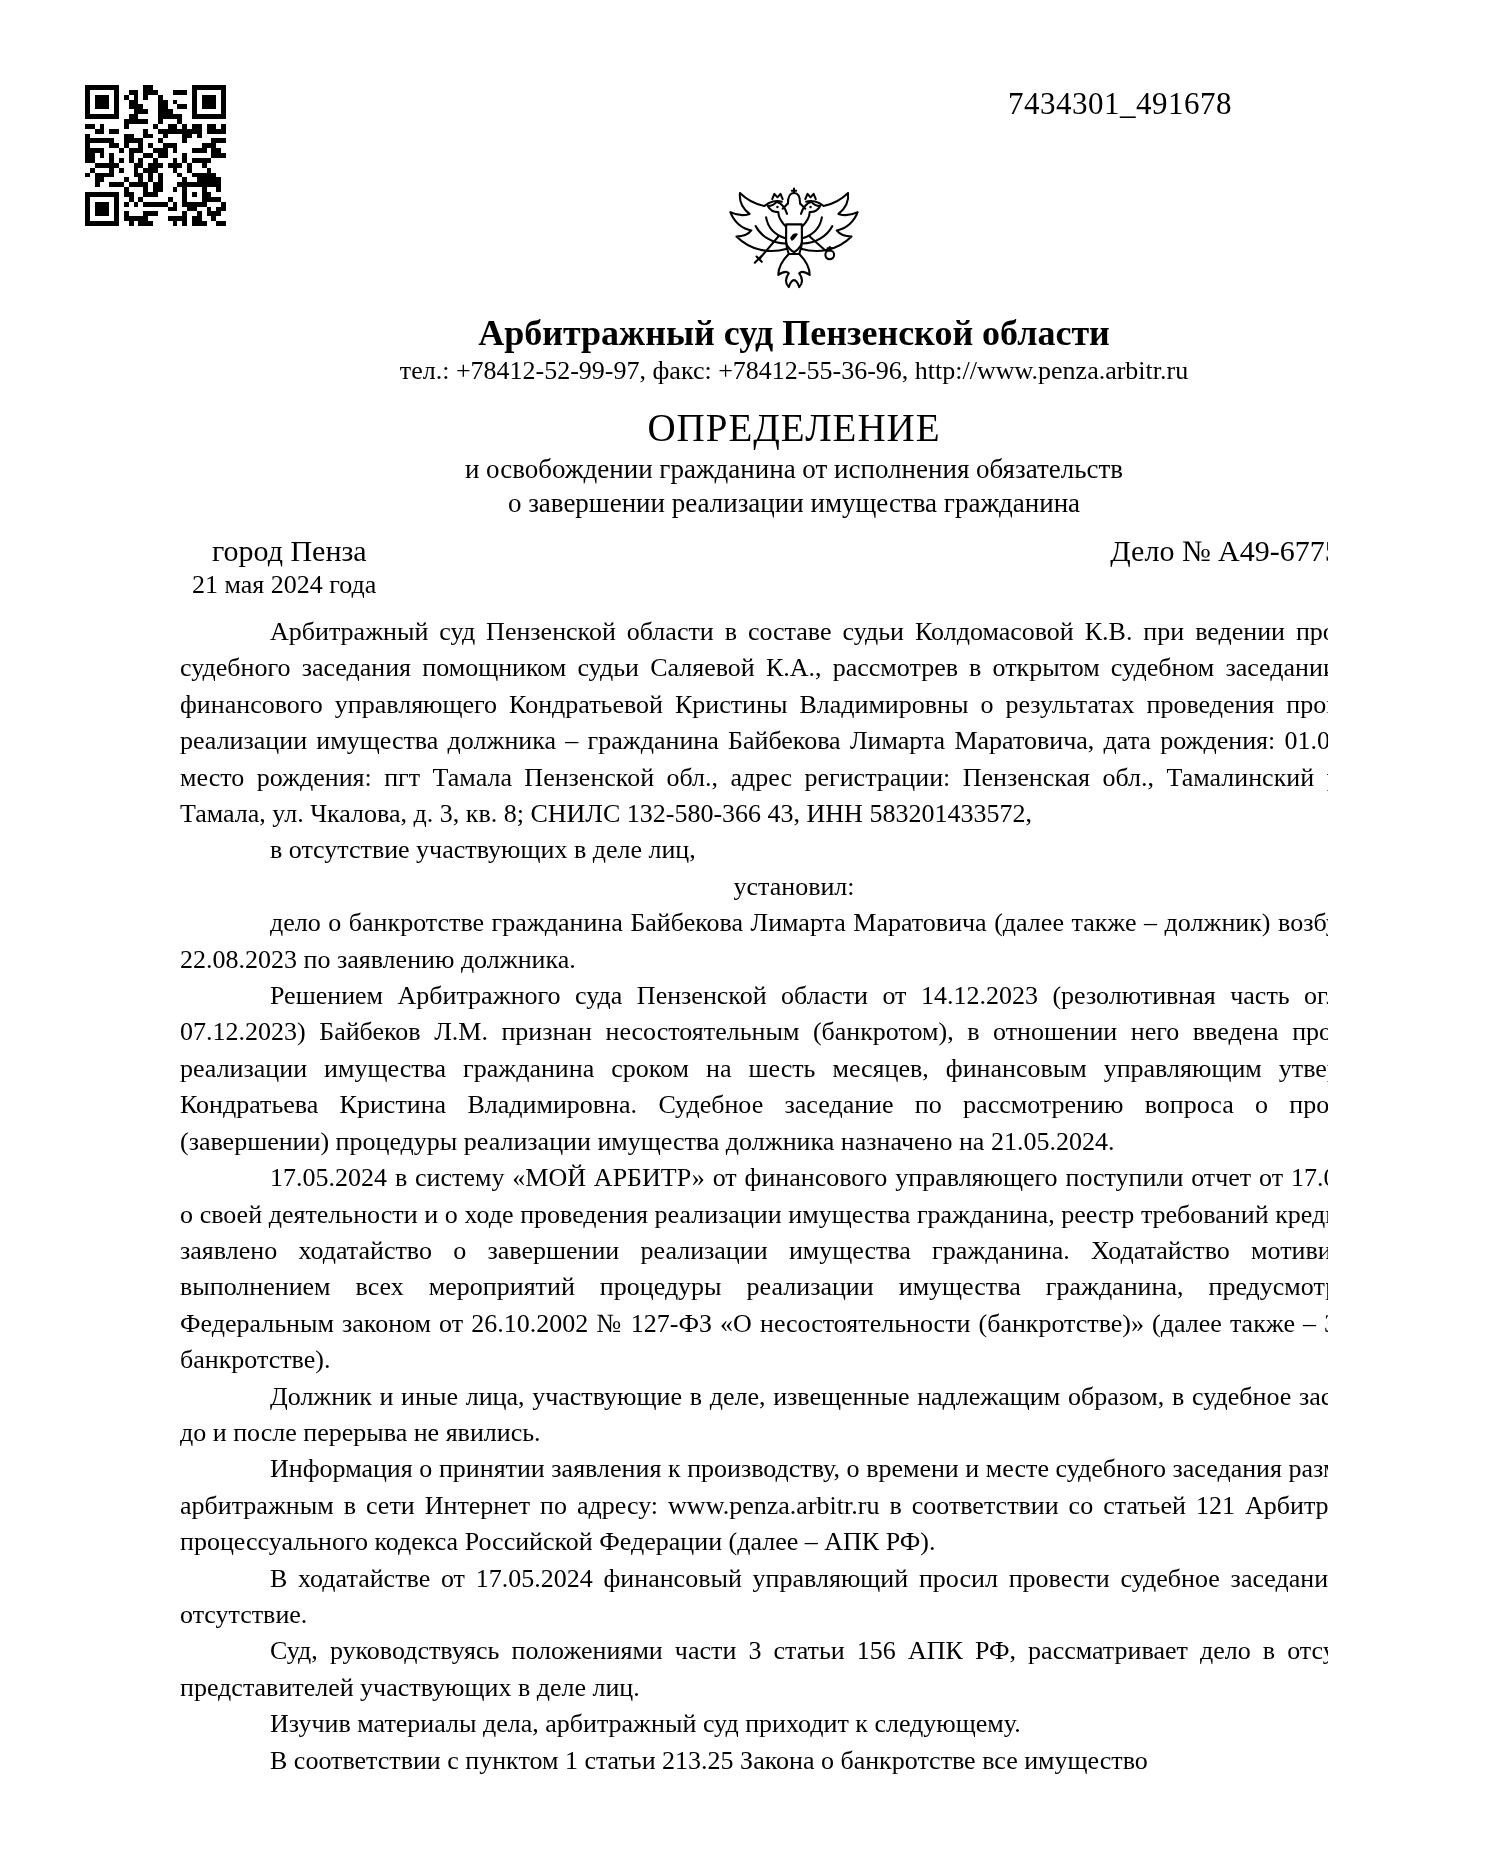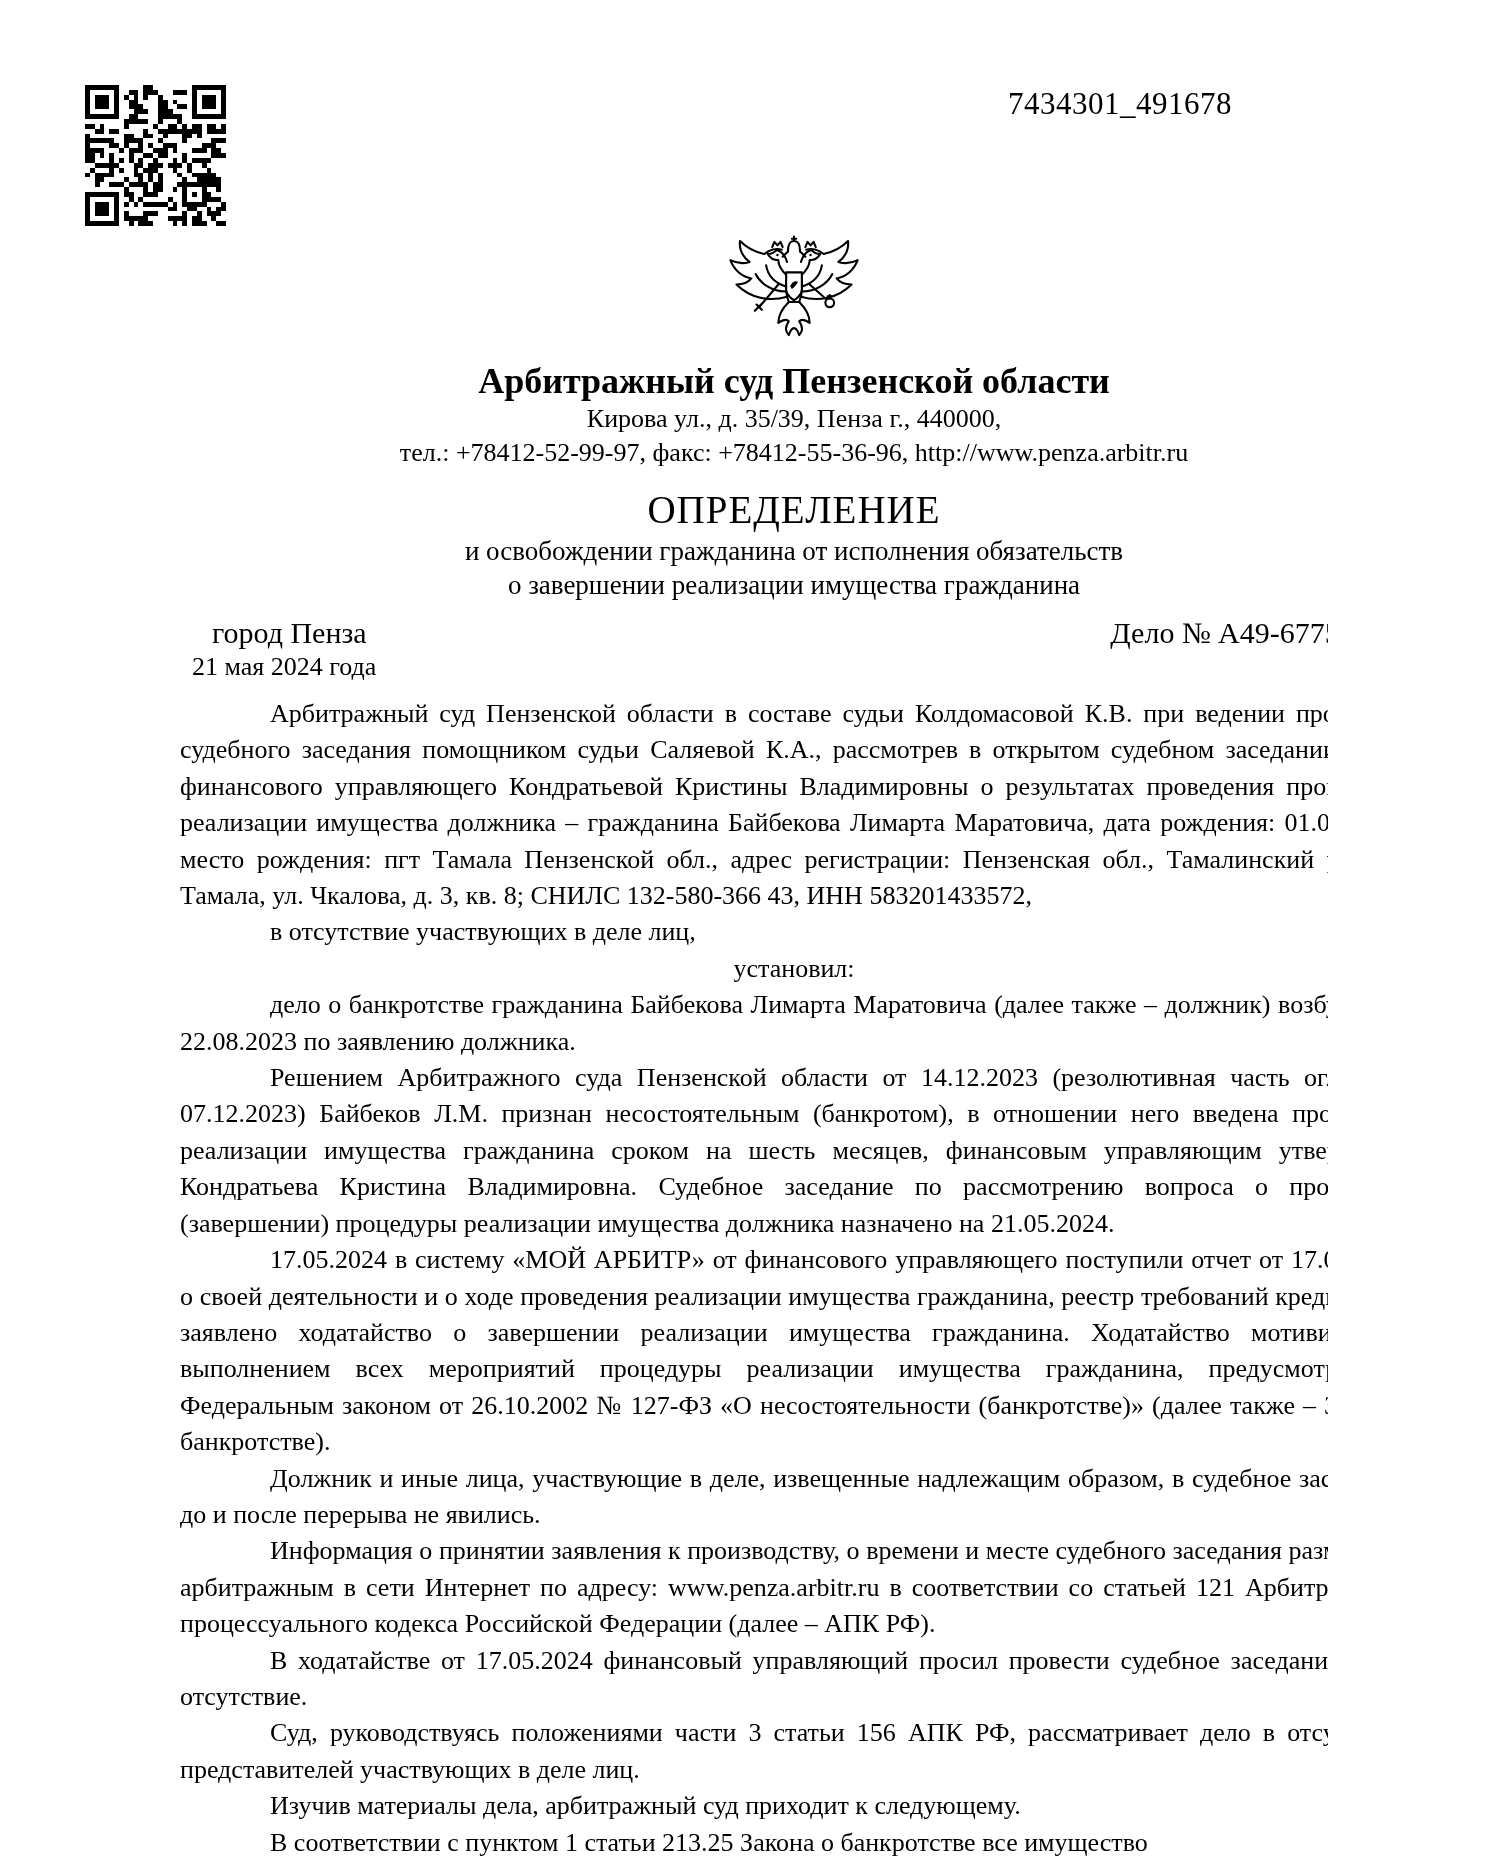--- a/index.html
+++ b/index.html
@@ -31,7 +31,6 @@
   .header{
     padding-top:186px;
     text-align:center;
-    margin-top:48px;
   }
   .emblem{display:block;margin:0 auto;}
   .court-name{

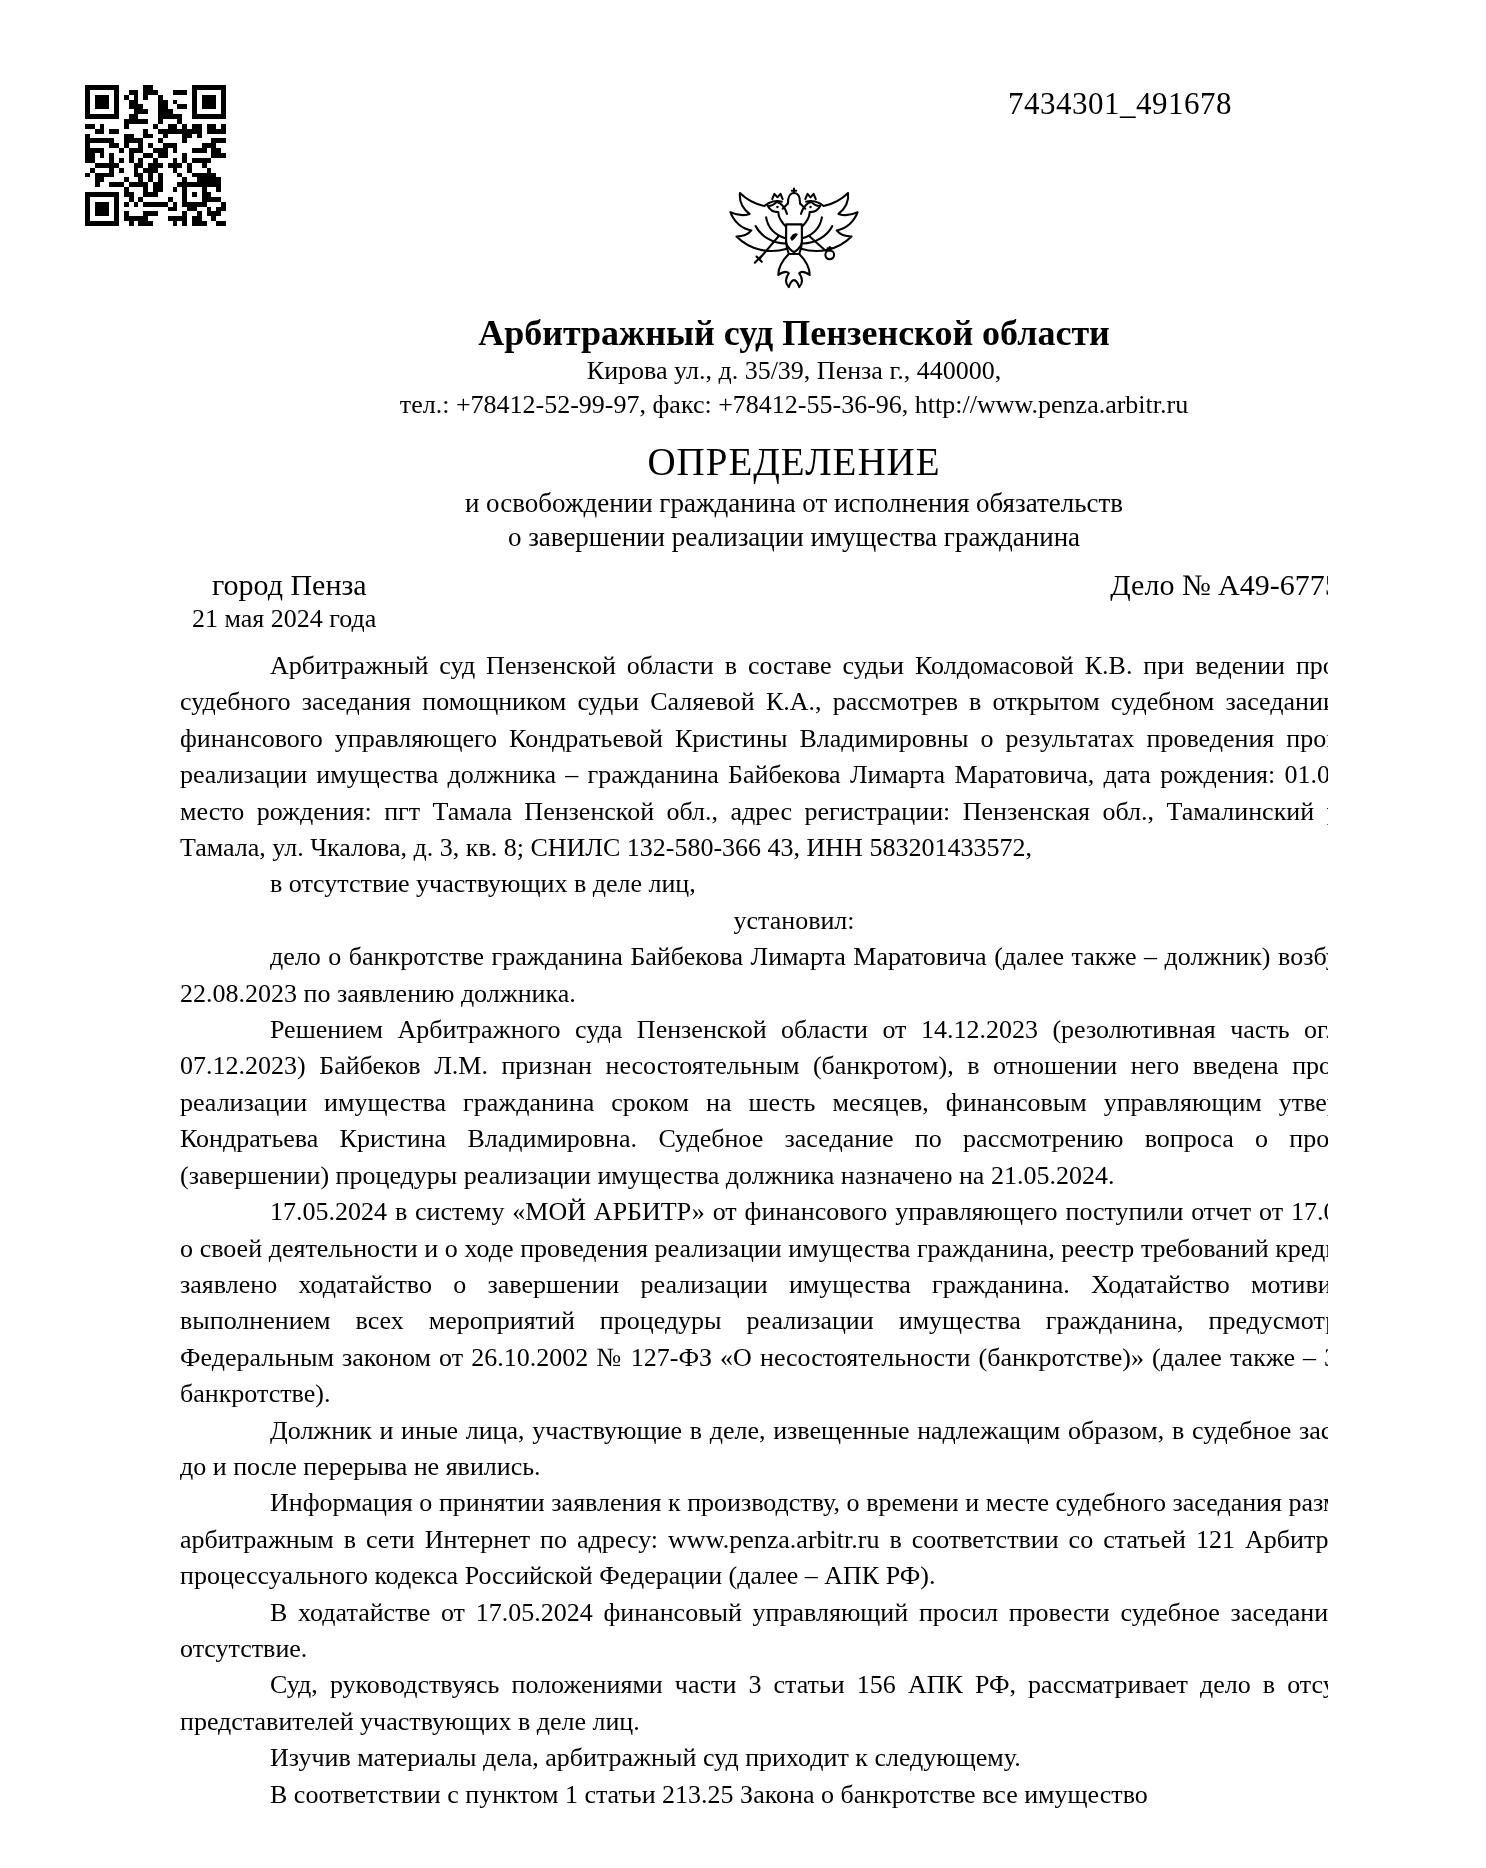--- a/index.html
+++ b/index.html
@@ -457,7 +457,6 @@
       </svg>
 
       <div class="court-name">Арбитражный суд Пензенской области</div>
-      <div class="court-line">Кирова ул., д. 35/39, Пенза г., 440000,</div>
       <div class="court-line">тел.: +78412-52-99-97, факс: +78412-55-36-96, http://www.penza.arbitr.ru</div>
 
       <div class="doc-title">ОПРЕДЕЛЕНИЕ</div>

